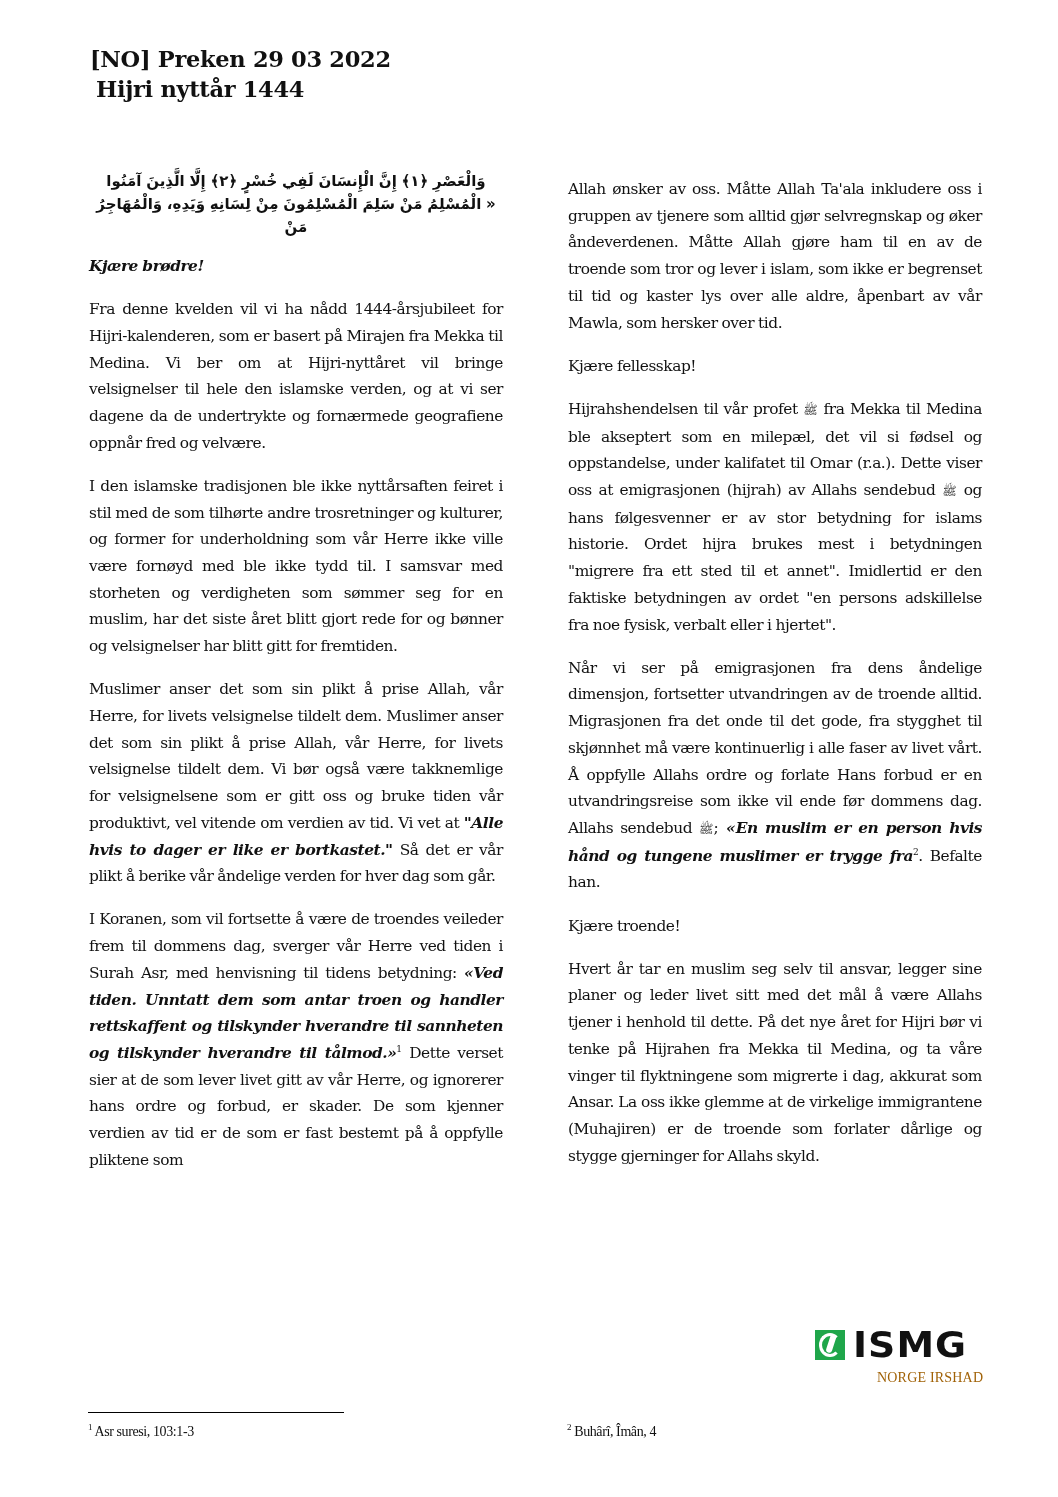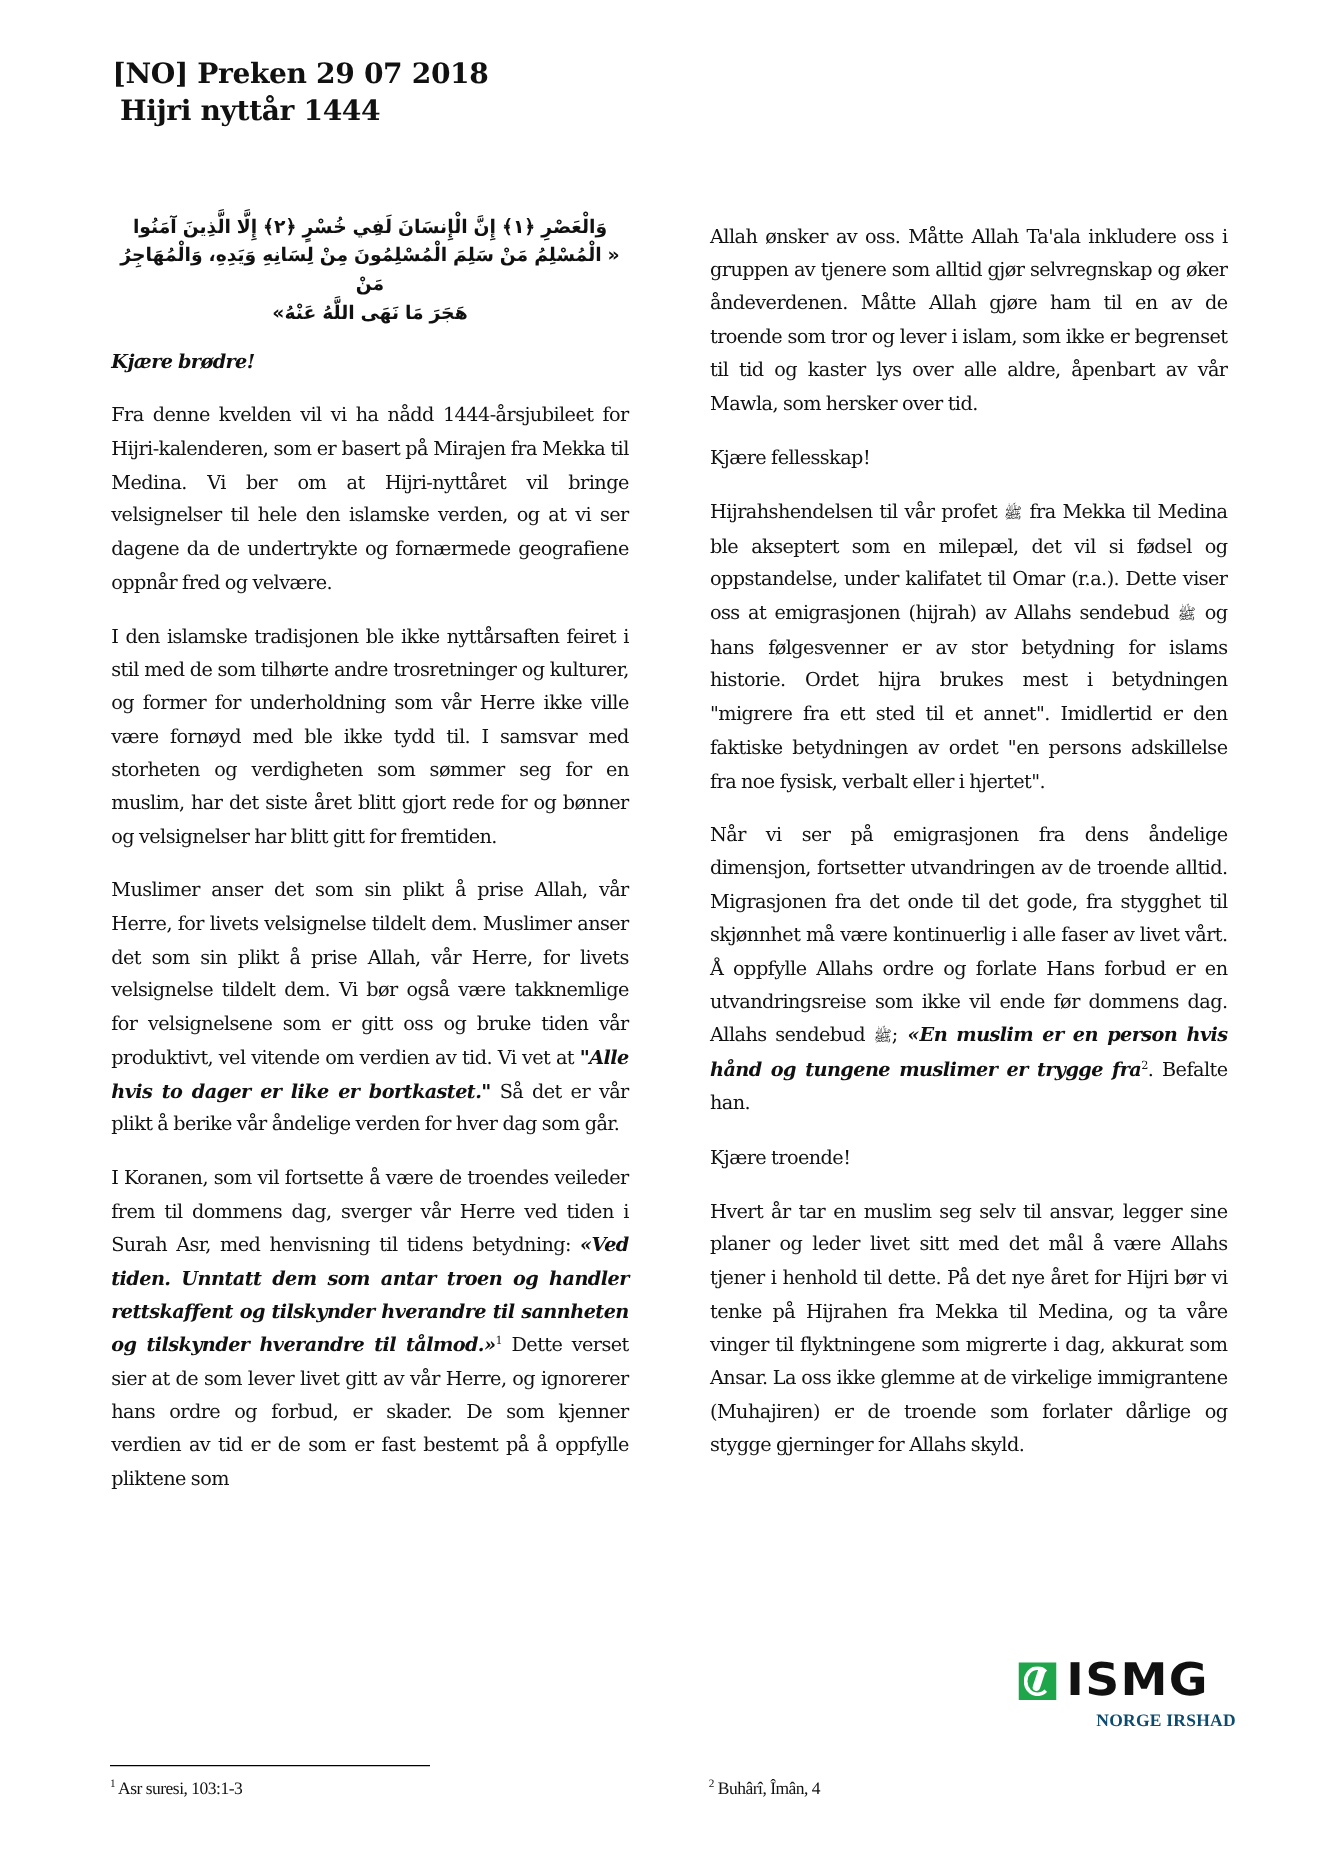--- a/index.html
+++ b/index.html
@@ -74,7 +74,7 @@
 <body>
 
 <h1 class="title">
-  <span>[NO] Preken 29 07 2018</span>
+  <span>[NO] Preken 29 03 2022</span>
   <span class="sub">Hijri nyttår 1444</span>
 </h1>
 

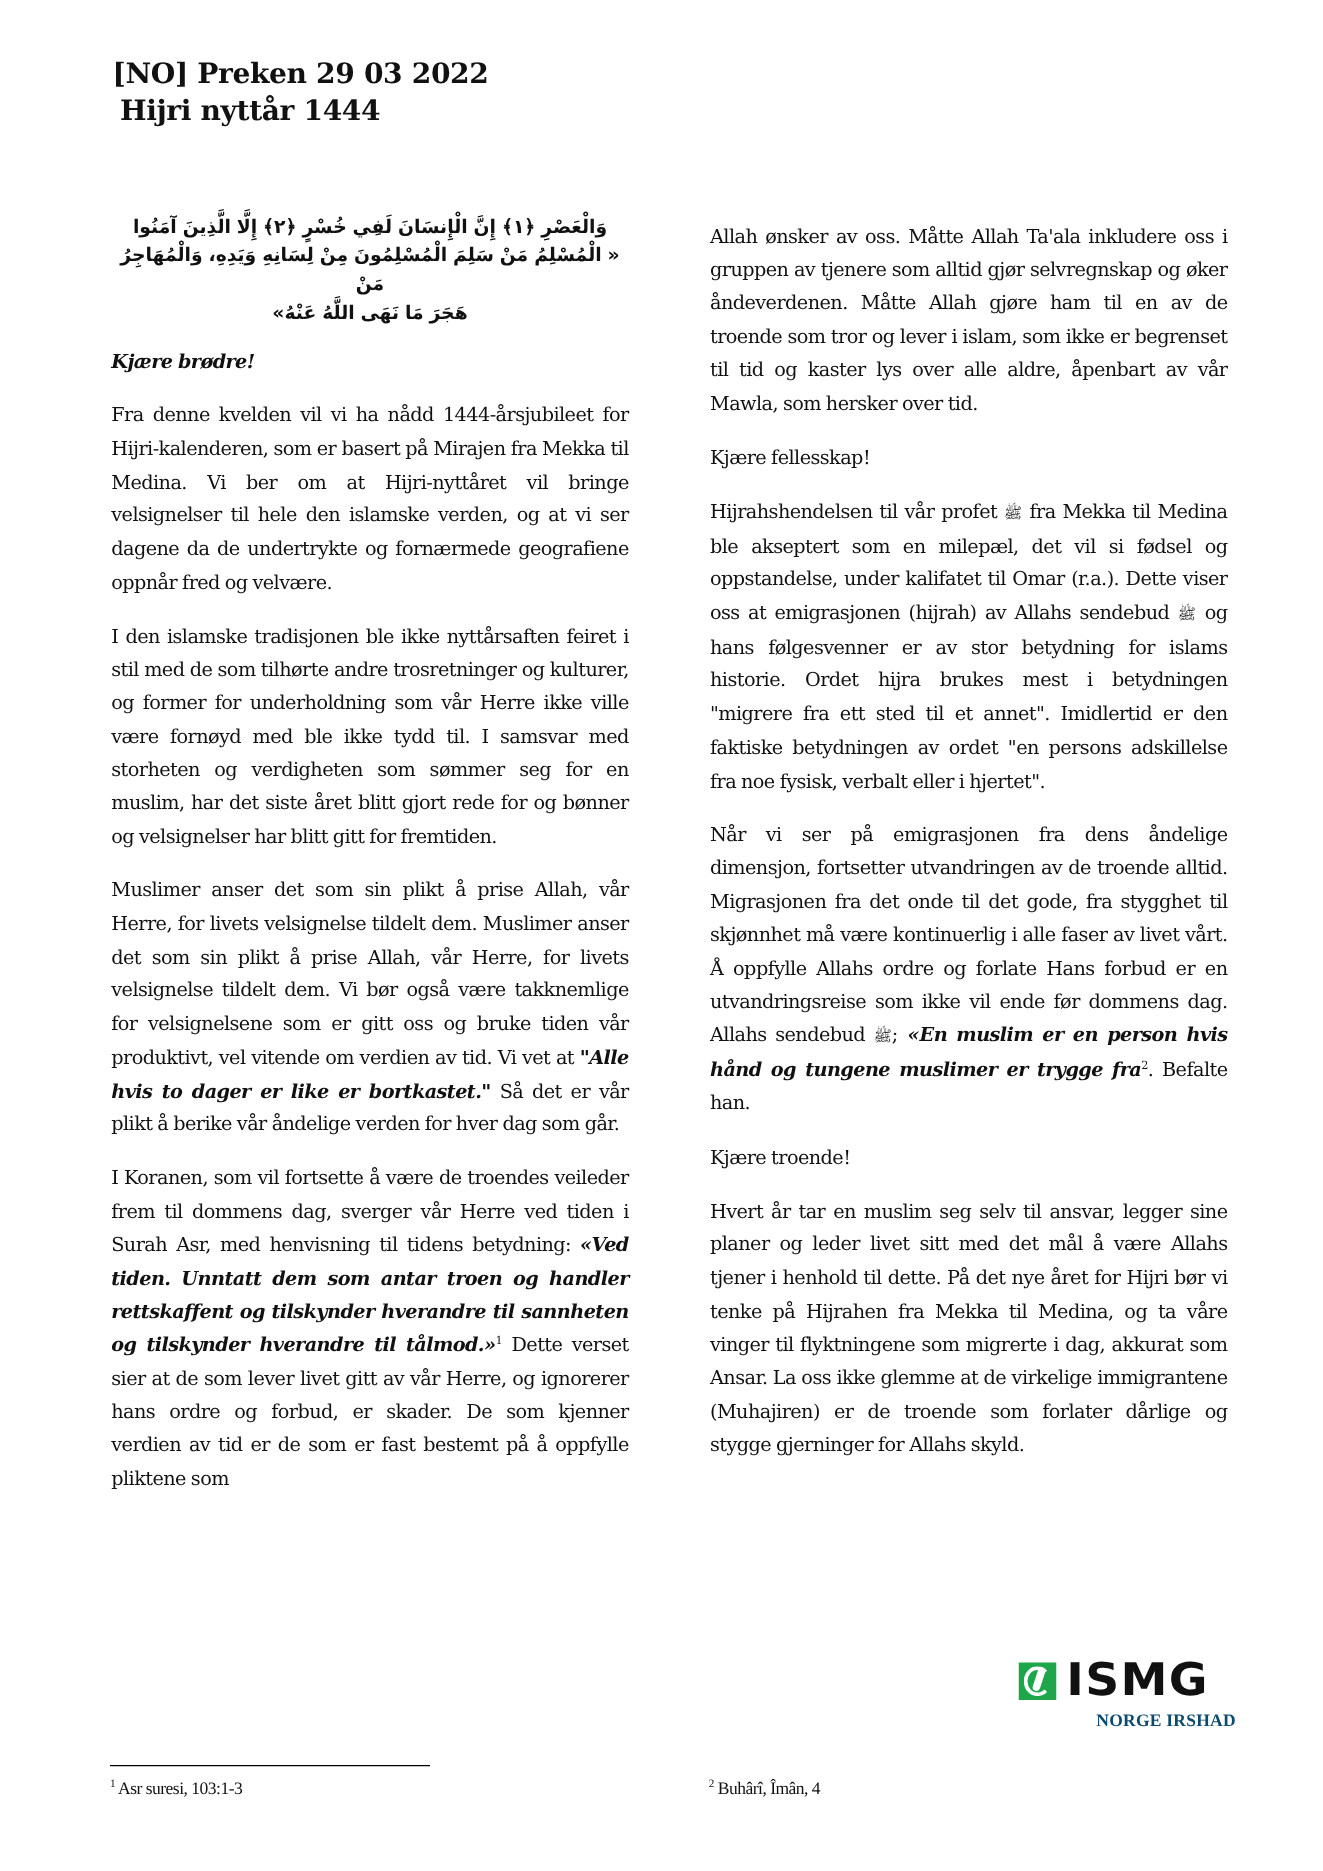--- a/index.html
+++ b/index.html
@@ -82,7 +82,6 @@
   <div class="arabic-block">
     <div class="arabic" style="margin-bottom:0">وَالْعَصْرِ ﴿١﴾ إِنَّ الْإِنسَانَ لَفِي خُسْرٍ ﴿٢﴾ إِلَّا الَّذِينَ آمَنُوا</div>
     <div class="arabic" style="margin-bottom:0">« الْمُسْلِمُ مَنْ سَلِمَ الْمُسْلِمُونَ مِنْ لِسَانِهِ وَيَدِهِ، وَالْمُهَاجِرُ مَنْ</div>
-    <div class="arabic">هَجَرَ مَا نَهَى اللَّهُ عَنْهُ»</div>
   </div>
 
   <p class="greet">Kjære brødre!</p>

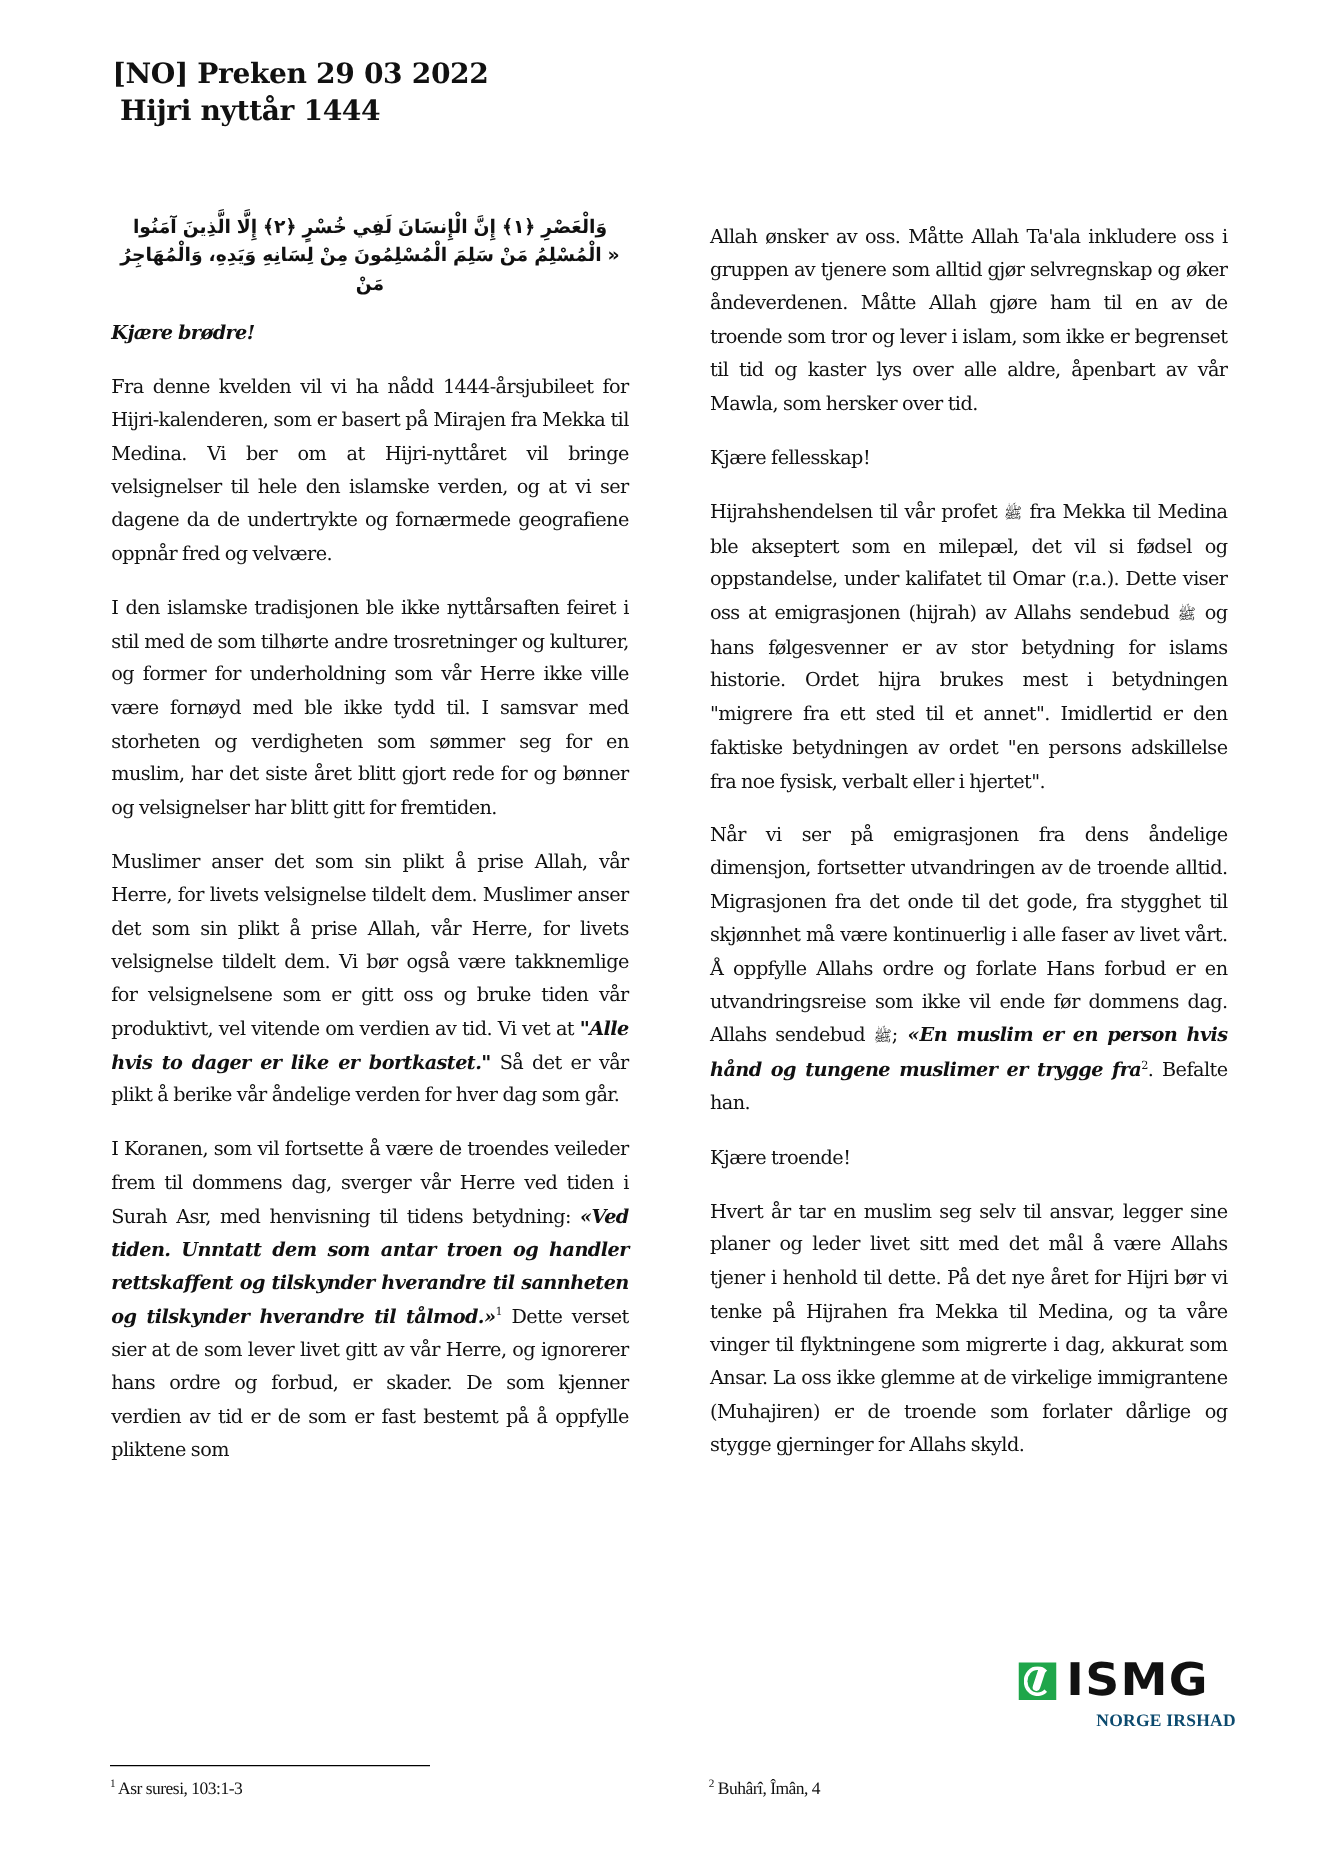--- a/index.html
+++ b/index.html
@@ -65,9 +65,8 @@
   }
   .logo .tagline {
     position: absolute; left: 62px; top: 40px;
-    font-family: "Liberation Serif", serif; font-size: 14px; color: #0c4a6e;
+    font-family: "Liberation Serif", serif; font-size: 14px; color: #a16207;
     letter-spacing: 0.2px;
-    font-weight: bold;
   }
 </style>
 </head>

